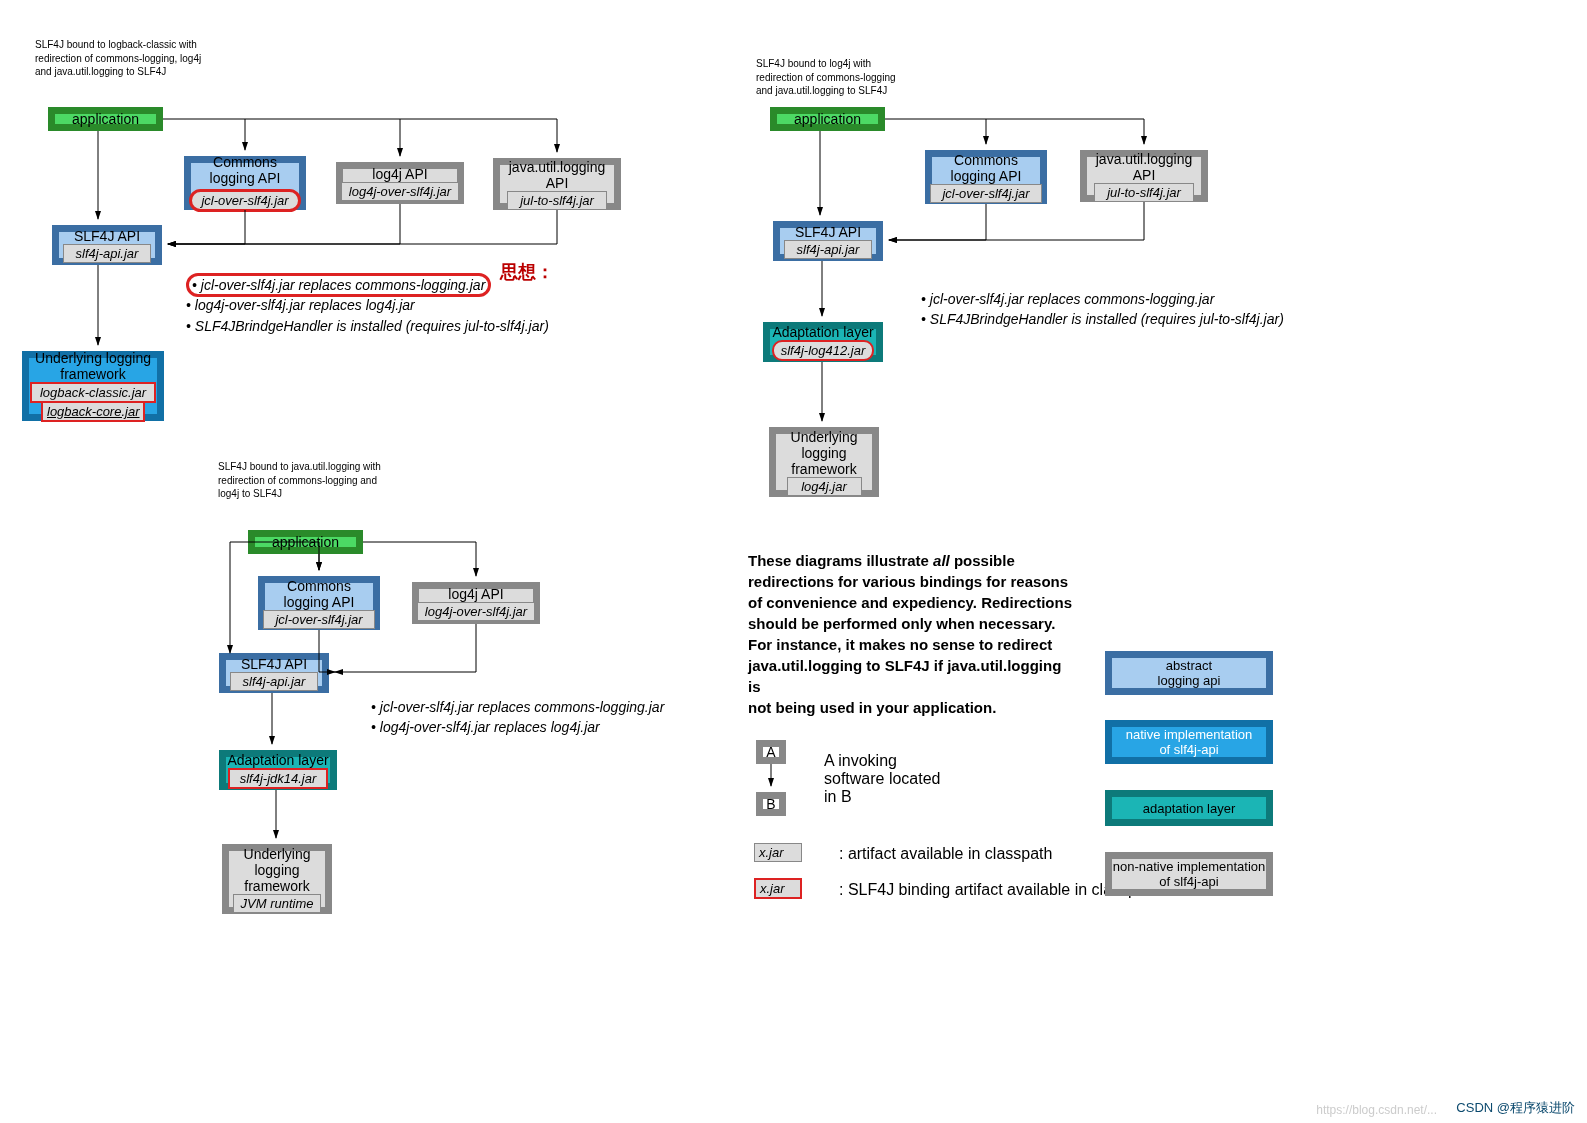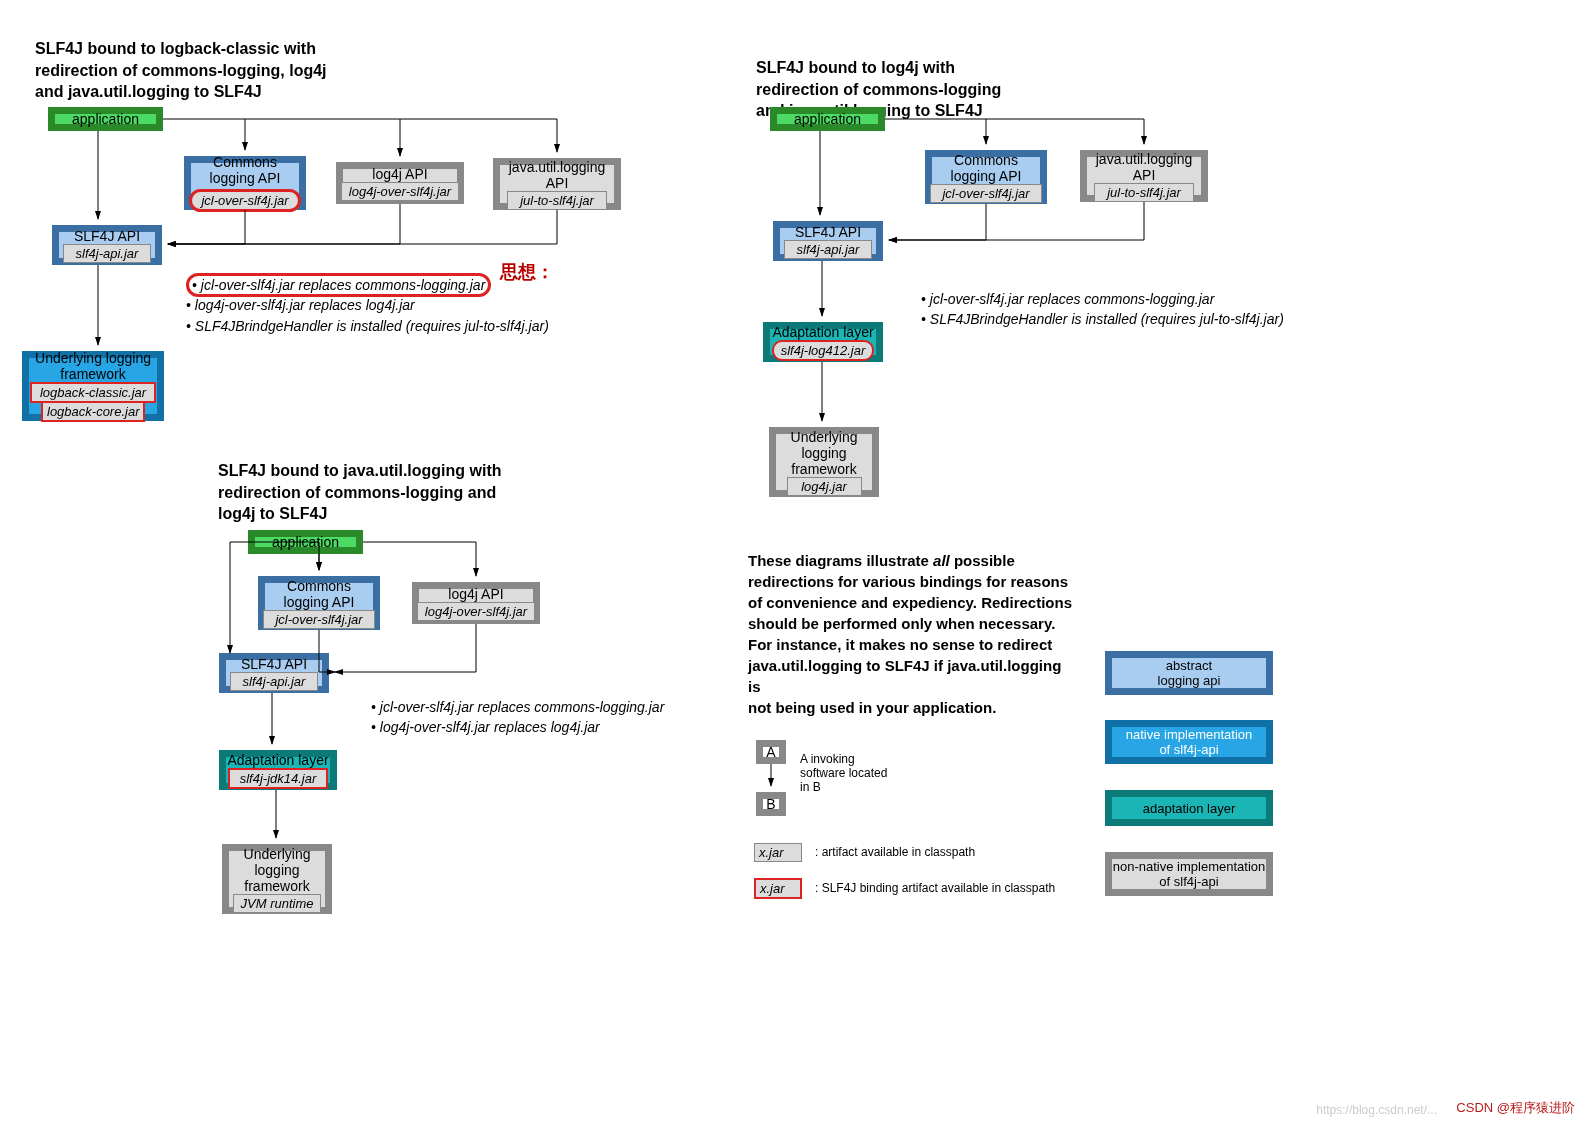--- a/index.html
+++ b/index.html
@@ -14,7 +14,7 @@
   .jar { background: #dcdcdc; border: 1px solid #888; font-style: italic; font-size: 13px; padding:1px 4px; }
   .jar.red { border: 2px solid #d22; }
   .redcircle { border: 3px solid #d22; border-radius: 12px; }
-  .title { position: absolute; font-weight: bold; font-size: 16px; line-height: 1.35; }
+  .title { position: absolute; font-weight: normal; font-size: 10px; line-height: 1.35; }
   .bullets { position: absolute; font-style: italic; font-size: 14px; line-height: 1.45; }
   .redtxt { position: absolute; color: #b00; font-size: 18px; line-height: 1.7; font-family: 'Microsoft YaHei', Arial, sans-serif; }
   .desc { position: absolute; font-size: 15px; font-weight: bold; line-height: 1.4; }

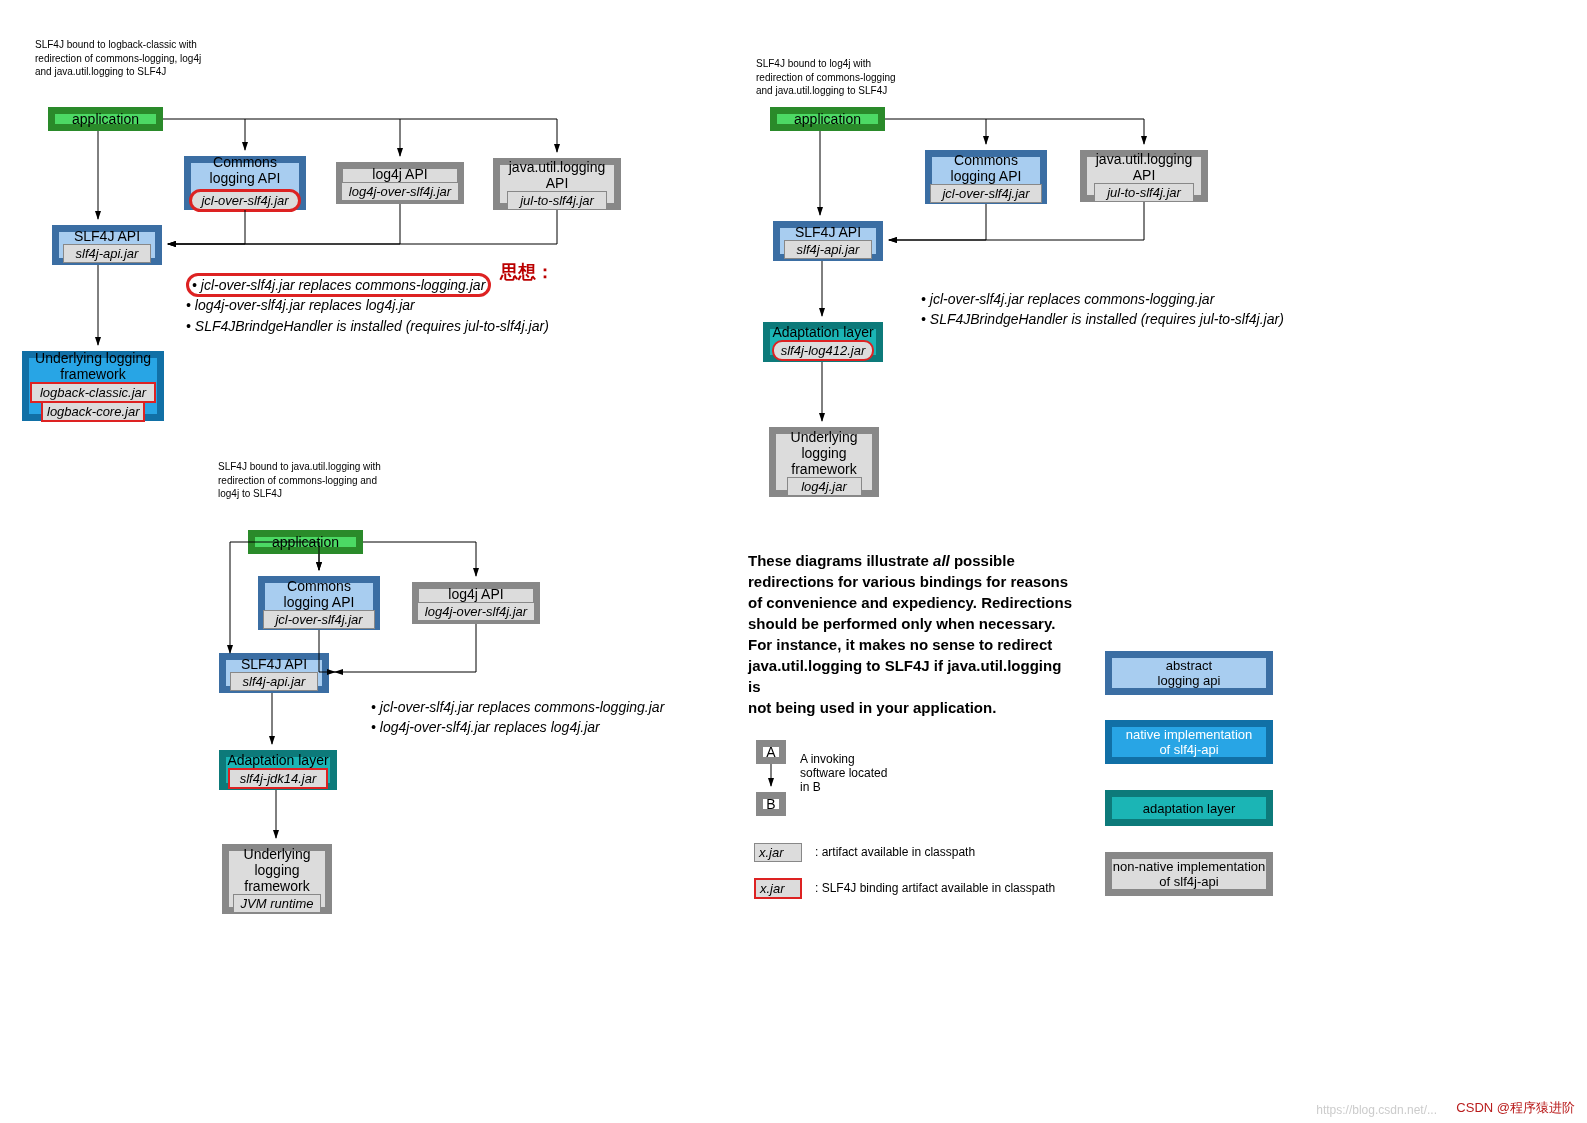--- a/index.html
+++ b/index.html
@@ -54,7 +54,7 @@
 <div class="box brightblue" style="left:22px; top:351px; width:142px; height:70px; white-space:pre;"><span style="white-space:pre">Underlying logging
 framework</span>
   <div class="jar red" style="width:126px;">logback-classic.jar</div>
-  <div class="jar red" style="width:104px; border-top:0;">logback-core.jar</div>
+  <div class="jar red" style="width:104px; border-top:0;text-decoration:underline;">logback-core.jar</div>
 </div>
 
 <div class="redtxt" style="left:500px; top:257px; width:210px;">

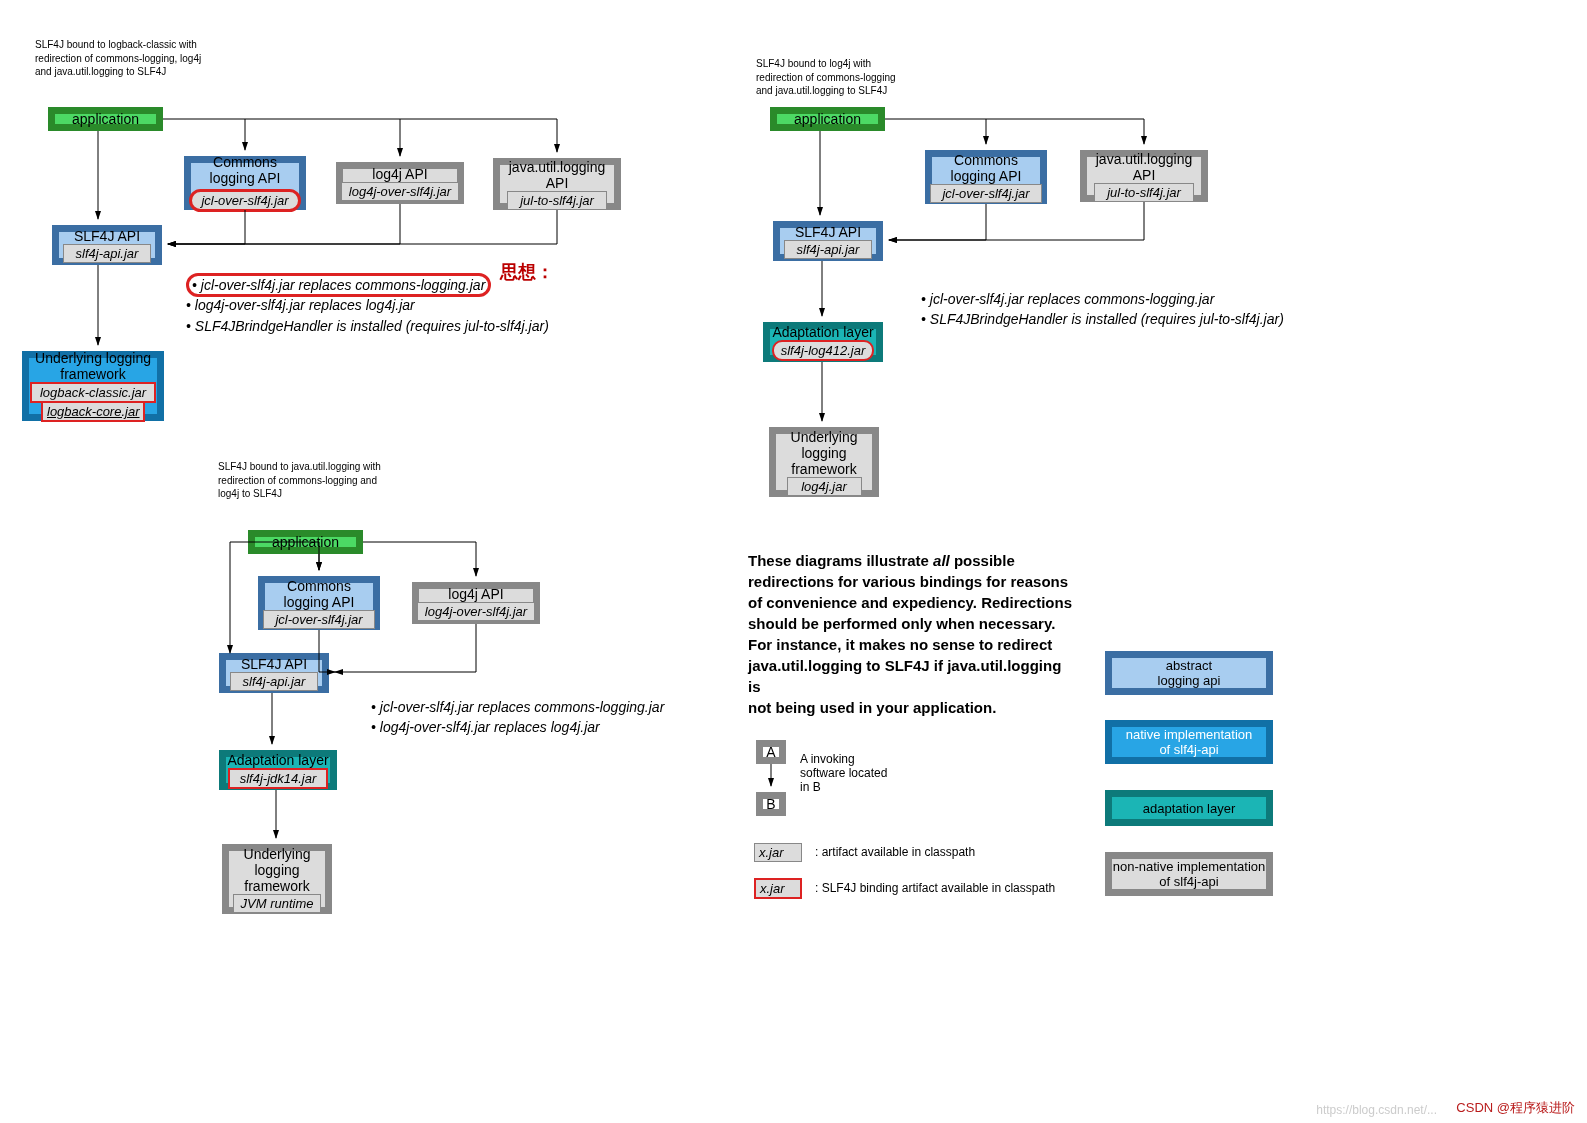--- a/index.html
+++ b/index.html
@@ -18,7 +18,7 @@
   .bullets { position: absolute; font-style: italic; font-size: 14px; line-height: 1.45; }
   .redtxt { position: absolute; color: #b00; font-size: 18px; line-height: 1.7; font-family: 'Microsoft YaHei', Arial, sans-serif; }
   .desc { position: absolute; font-size: 15px; font-weight: bold; line-height: 1.4; }
-  .legendtxt { position: absolute; font-size: 12px; }
+  .legendtxt { position: absolute; font-size: 16px; margin-left: 24px; }
   .wm { position:absolute; right:12px; bottom:6px; font-size:13px; color:#b91c1c; font-family:'Microsoft YaHei',Arial; }
   .wm2 { position:absolute; right:150px; bottom:6px; font-size:12px; color:#ccc; }
   svg.arrows { position:absolute; top:0; left:0; width:1587px; height:1123px; pointer-events:none; }

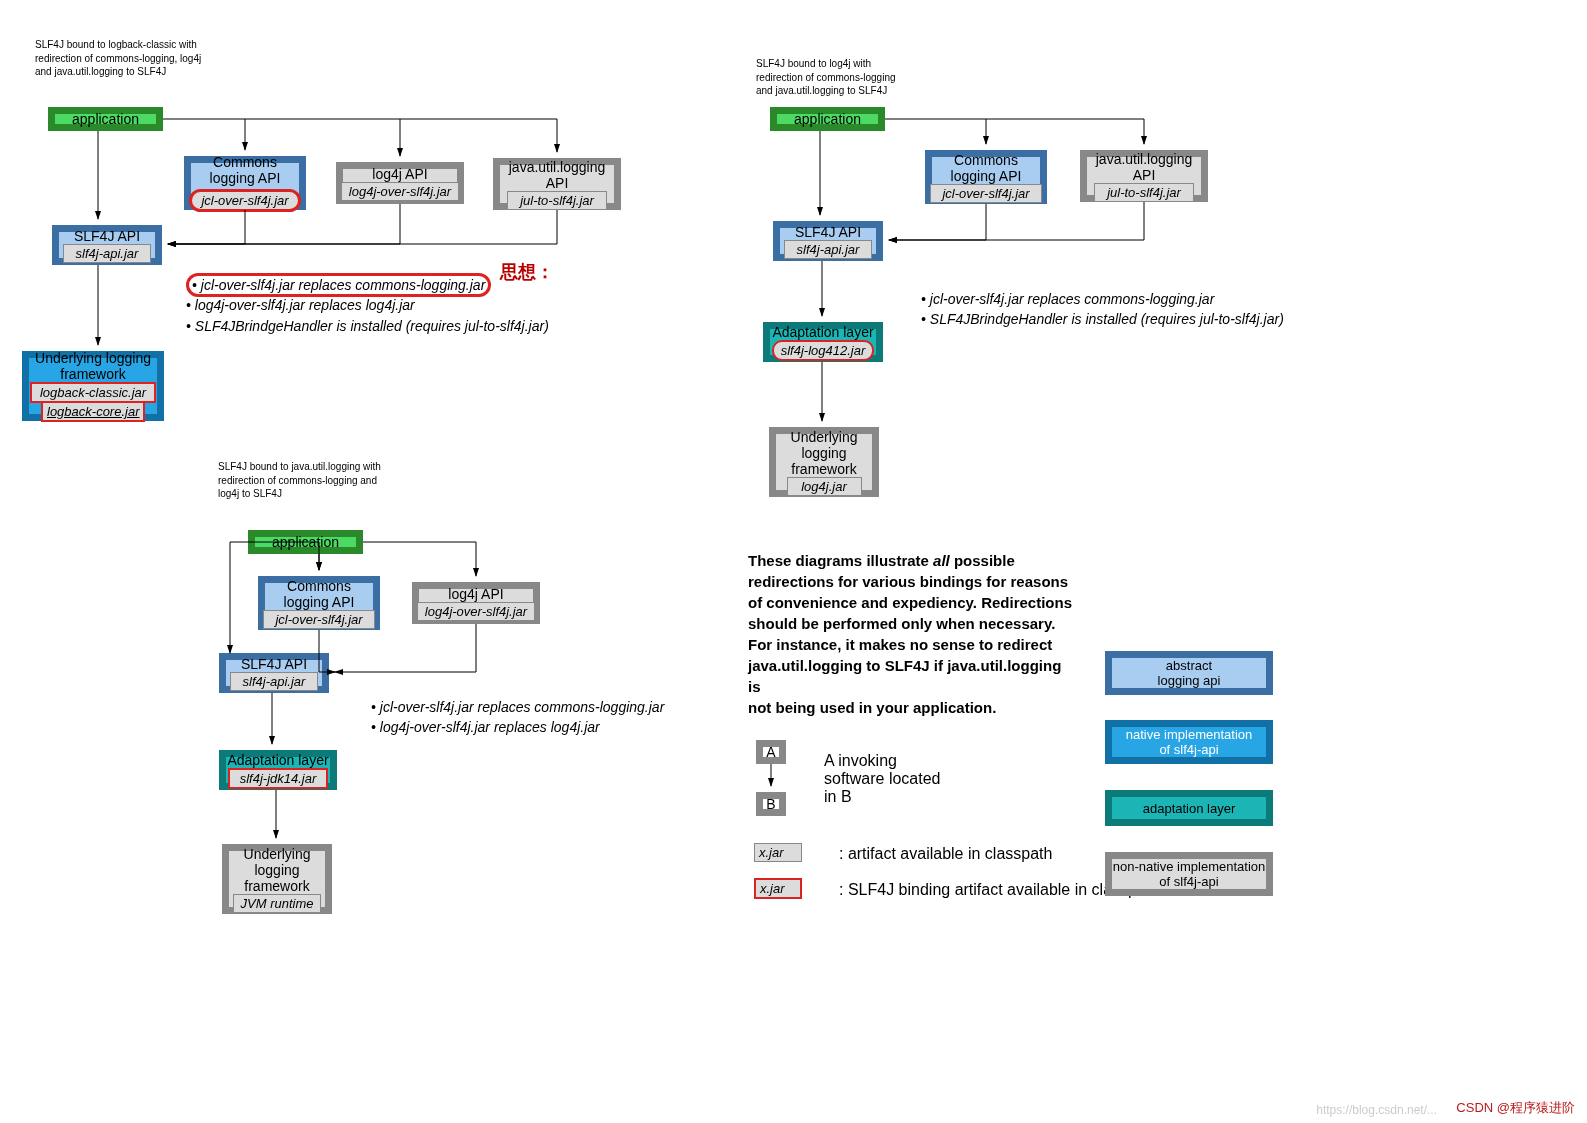--- a/index.html
+++ b/index.html
@@ -19,7 +19,7 @@
   .redtxt { position: absolute; color: #b00; font-size: 18px; line-height: 1.7; font-family: 'Microsoft YaHei', Arial, sans-serif; }
   .desc { position: absolute; font-size: 15px; font-weight: bold; line-height: 1.4; }
   .legendtxt { position: absolute; font-size: 16px; margin-left: 24px; }
-  .wm { position:absolute; right:12px; bottom:6px; font-size:13px; color:#b91c1c; font-family:'Microsoft YaHei',Arial; }
+  .wm { position:absolute; right:12px; bottom:6px; font-size:13px; color:#0c4a6e; font-family:'Microsoft YaHei',Arial; }
   .wm2 { position:absolute; right:150px; bottom:6px; font-size:12px; color:#ccc; }
   svg.arrows { position:absolute; top:0; left:0; width:1587px; height:1123px; pointer-events:none; }
 </style>

